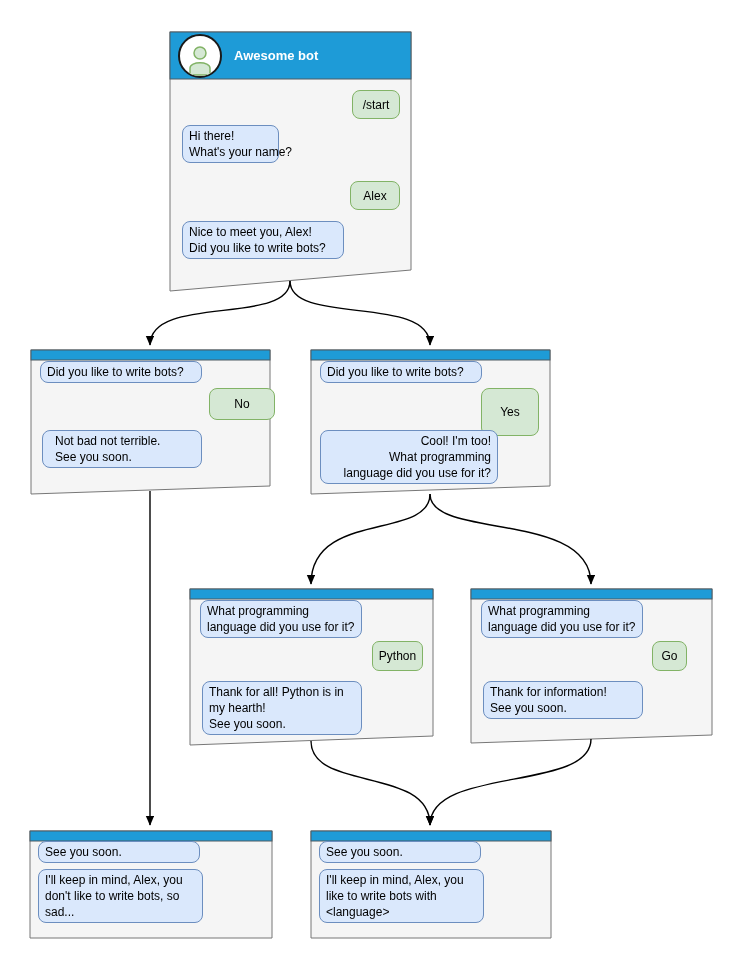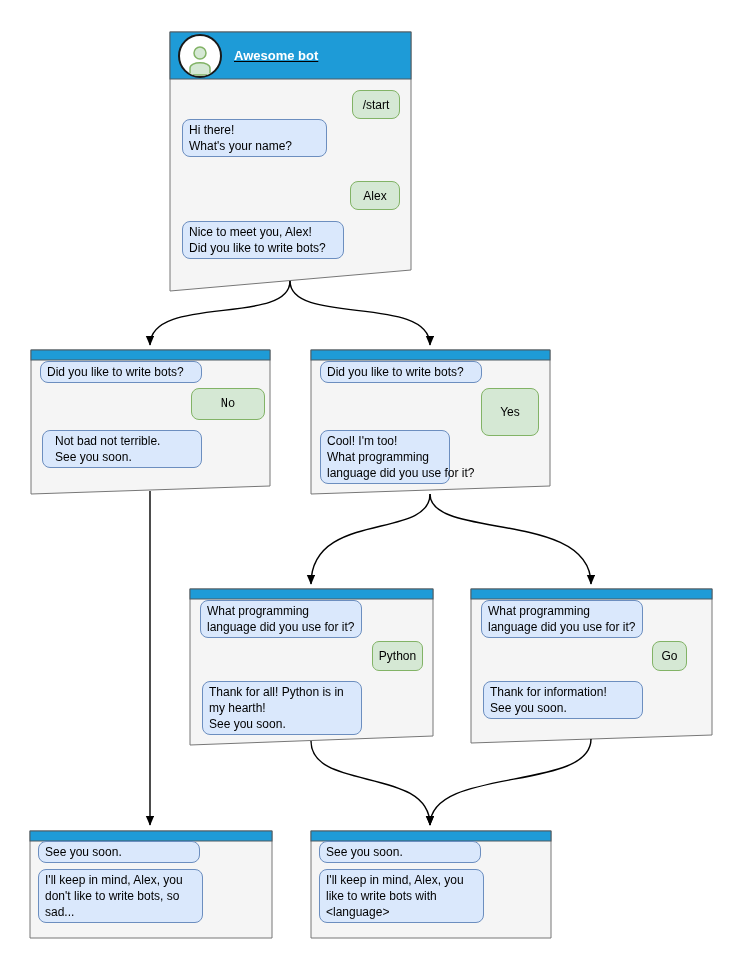--- a/index.html
+++ b/index.html
@@ -13,7 +13,7 @@
   .bubble{position:absolute;font-size:12px;line-height:16px;white-space:pre;border-radius:8px;box-sizing:border-box;}
   .bubble.bot{background:var(--bubble-bot-fill,#dae8fc);border:1px solid var(--bubble-bot-border,#6c8ebf);padding:2px 6px;text-align:left;}
   .bubble.user{background:var(--bubble-user-fill,#d5e8d4);border:1px solid var(--bubble-user-border,#82b366);display:flex;align-items:center;justify-content:center;text-align:center;}
-  .hdr-content{position:absolute;display:flex;align-items:center;text-decoration:underline;}
+  .hdr-content{position:absolute;display:flex;align-items:center;}
   .avatar{width:44px;height:44px;border-radius:50%;background:#ffffff;border:2px solid #1a1a1a;box-sizing:border-box;display:flex;align-items:flex-end;justify-content:center;overflow:hidden;margin-left:8px;}
   .person{fill:var(--bubble-user-fill,#d5e8d4);stroke:var(--bubble-user-border,#82b366);stroke-width:1.5;}
   .title{color:var(--header-text,#fff);font-size:13px;font-weight:bold;margin-left:12px;}

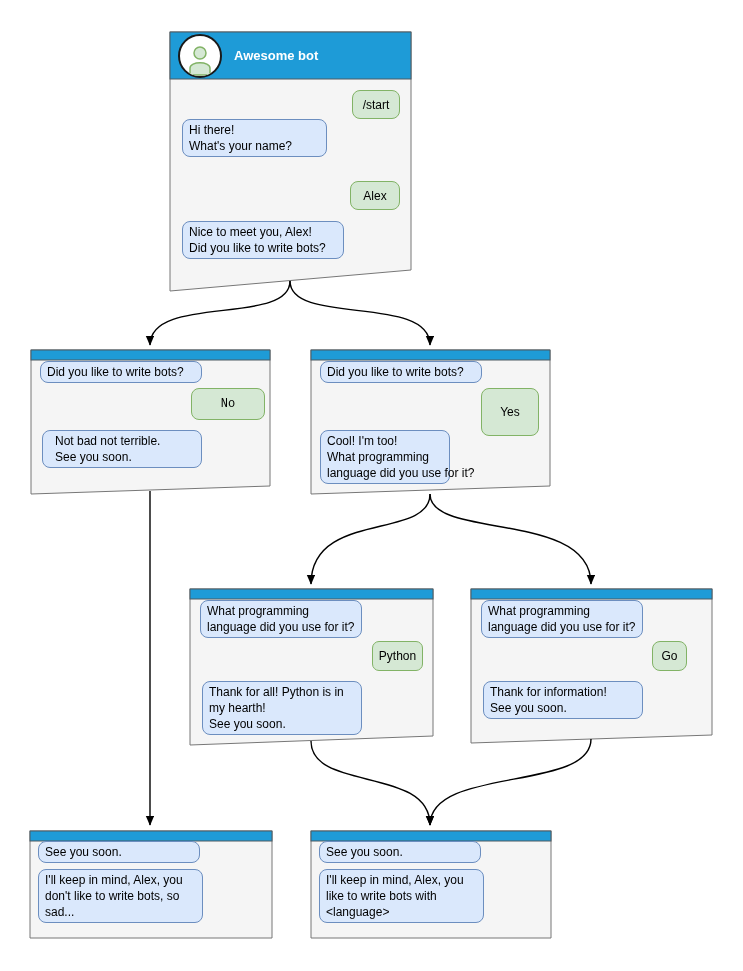--- a/index.html
+++ b/index.html
@@ -67,7 +67,7 @@
 
   <div class="node" style="left:170px;top:32px;width:241px;height:260px;">
     <div class="bubble user" style="left:182px;top:58px;width:48px;height:29px;">/start</div>
-    <div class="bubble bot" style="left:12px;top:87px;width:145px;">Hi there!
+    <div class="bubble bot" style="left:12px;top:93px;width:97px;">Hi there!
 What's your name?</div>
     <div class="bubble user" style="left:180px;top:149px;width:50px;height:29px;">Alex</div>
     <div class="bubble bot" style="left:12px;top:189px;width:162px;">Nice to meet you, Alex!

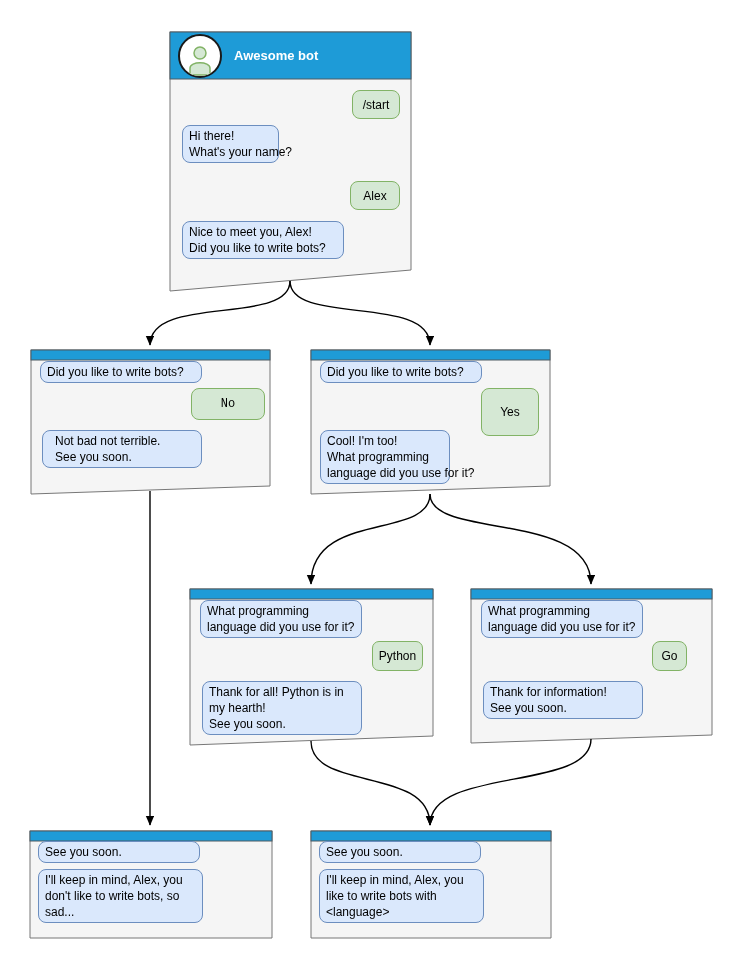--- a/index.html
+++ b/index.html
@@ -76,7 +76,7 @@
 
   <div class="node" style="left:31px;top:350px;width:239px;height:145px;">
     <div class="bubble bot" style="left:9px;top:11px;width:162px;">Did you like to write bots?</div>
-    <div class="bubble user" style="left:160px;top:38px;width:74px;height:32px;font-family:Liberation Mono, monospace;">No</div>
+    <div class="bubble user" style="left:178px;top:38px;width:66px;height:32px;">No</div>
     <div class="bubble bot" style="left:11px;top:80px;width:160px;padding-left:12px;">Not bad not terrible.
 See you soon.</div>
   </div>

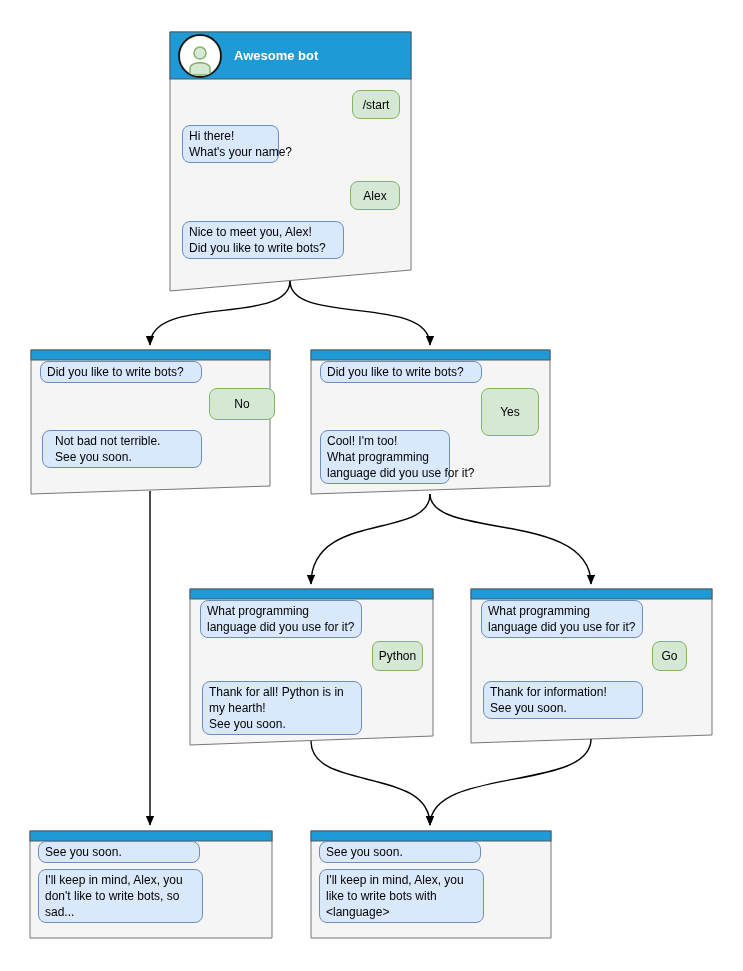--- a/index.html
+++ b/index.html
@@ -84,7 +84,7 @@
   <div class="node" style="left:311px;top:350px;width:239px;height:145px;">
     <div class="bubble bot" style="left:9px;top:11px;width:162px;">Did you like to write bots?</div>
     <div class="bubble user" style="left:170px;top:38px;width:58px;height:48px;">Yes</div>
-    <div class="bubble bot" style="left:9px;top:80px;width:130px;">Cool! I'm too!
+    <div class="bubble bot" style="left:9px;top:80px;width:178px;text-align:right;">Cool! I'm too!
 What programming
 language did you use for it?</div>
   </div>

